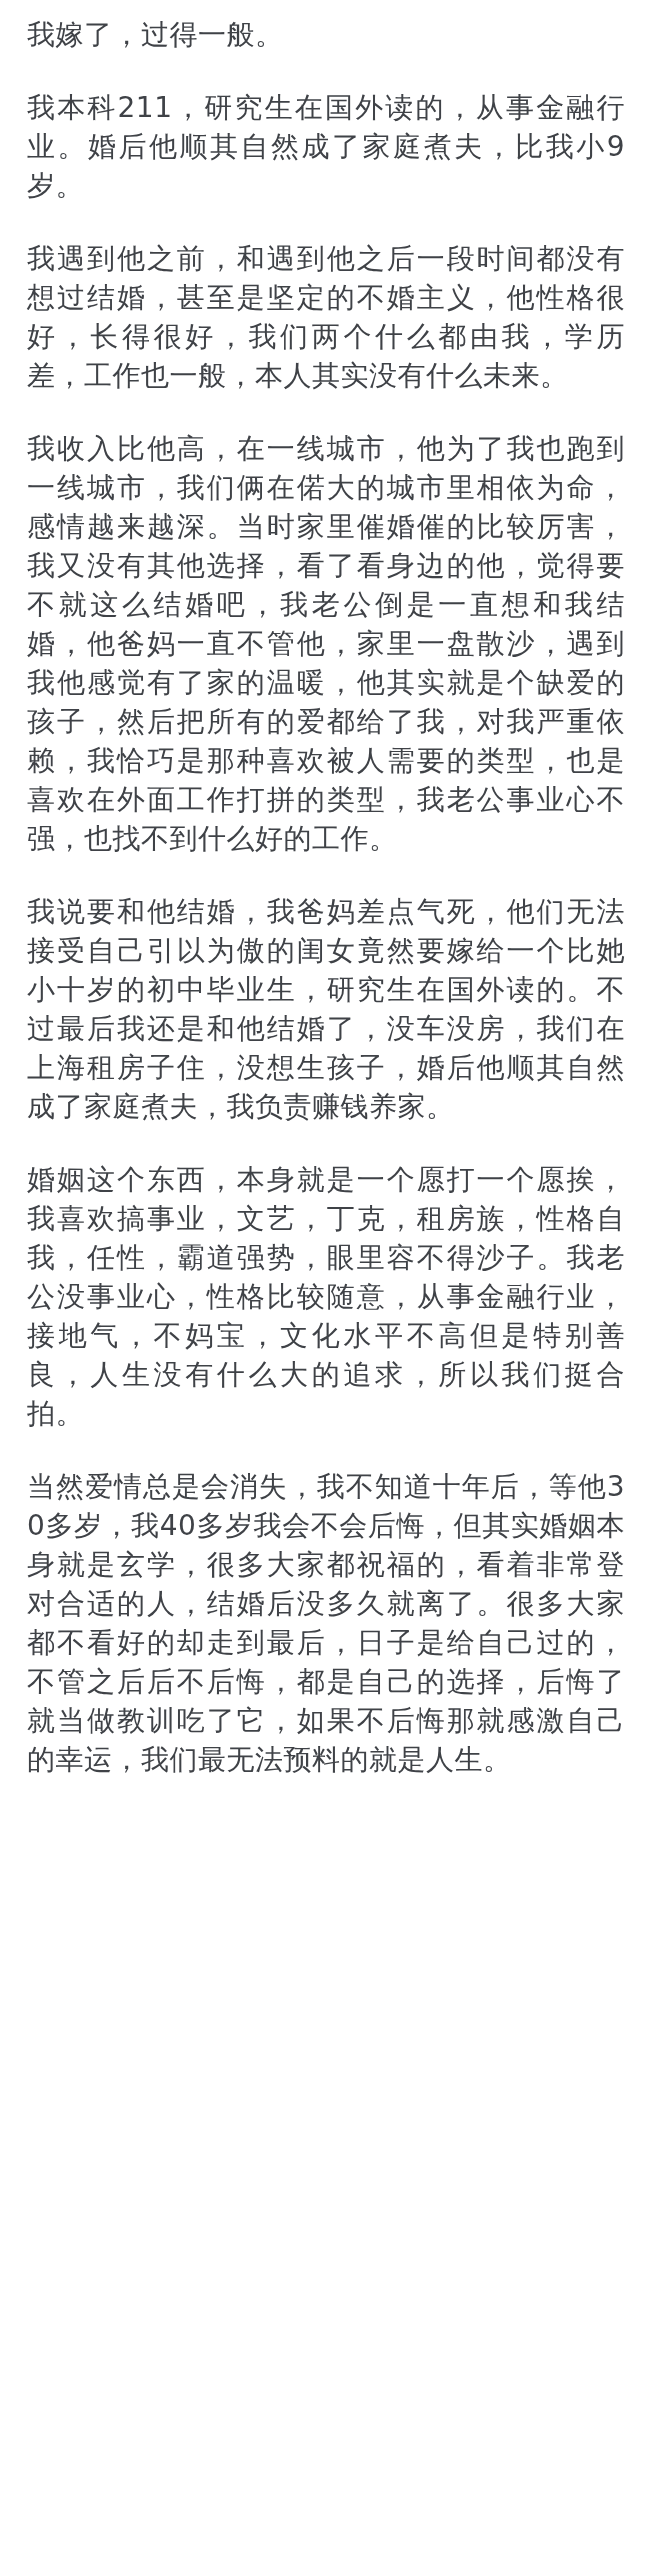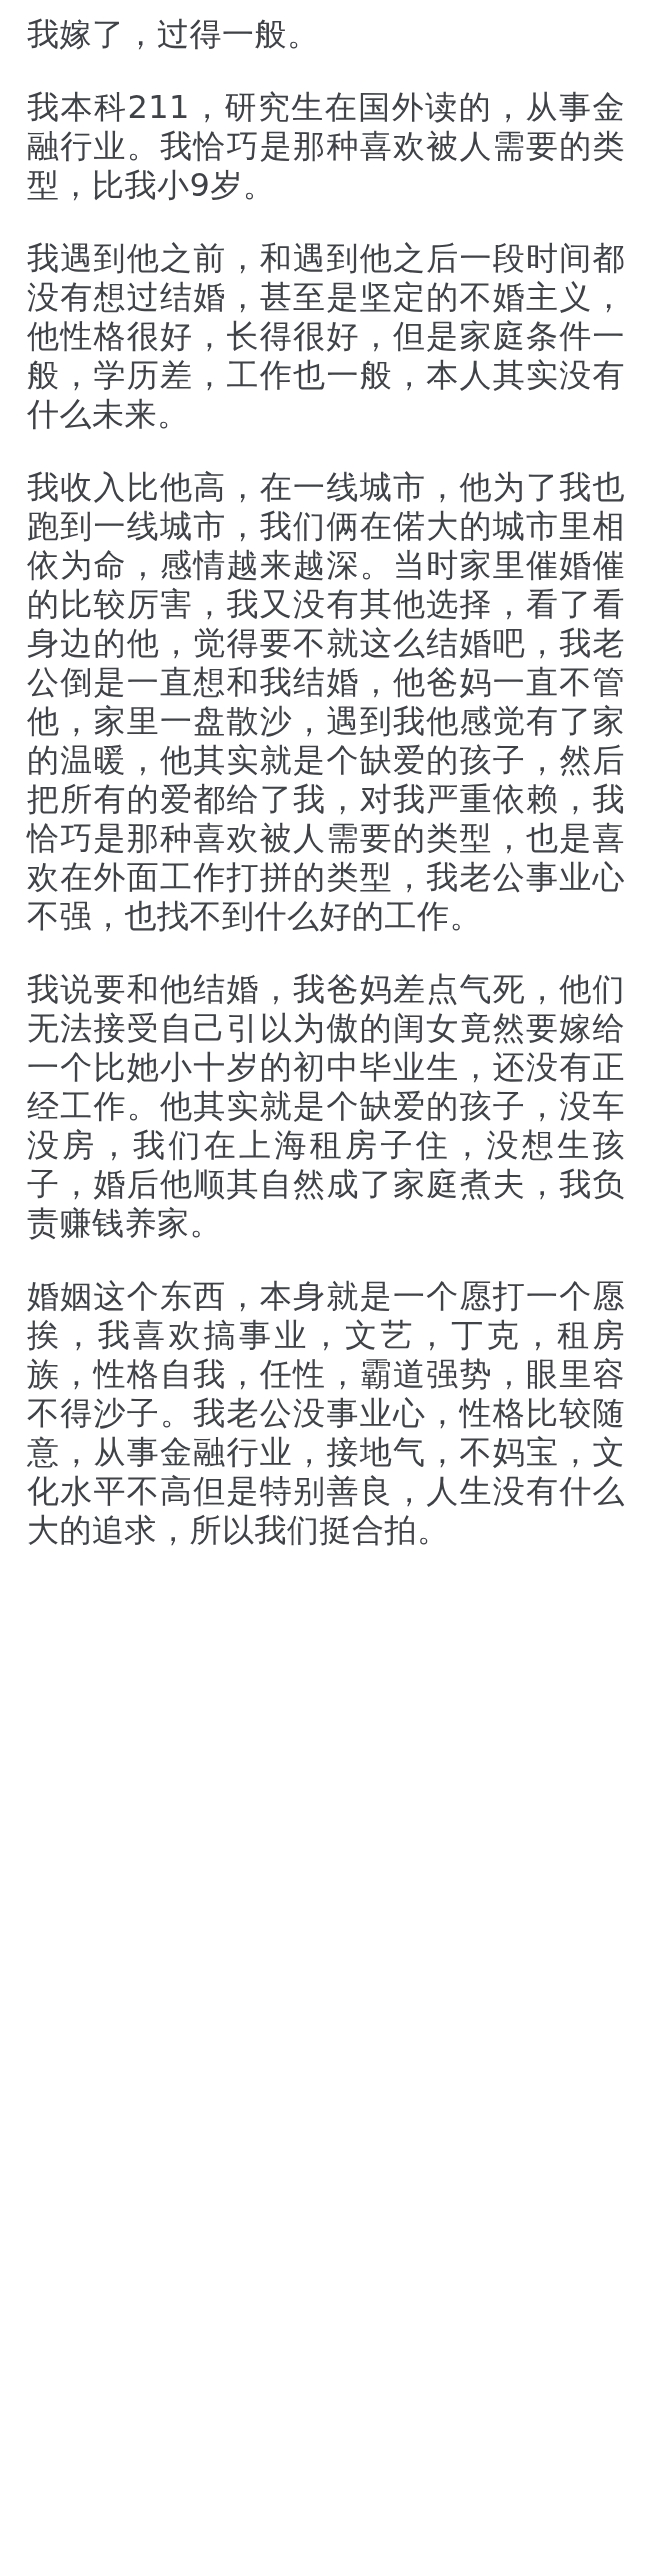--- a/index.html
+++ b/index.html
@@ -17,7 +17,7 @@
     width: 652px;
     padding: 15.4px 27px 36px 27px;
     color: #3f4247;
-    font-size: 32px;
+    font-size: 28px;
     line-height: 39px;
     text-align: justify;
     text-justify: inter-ideograph;

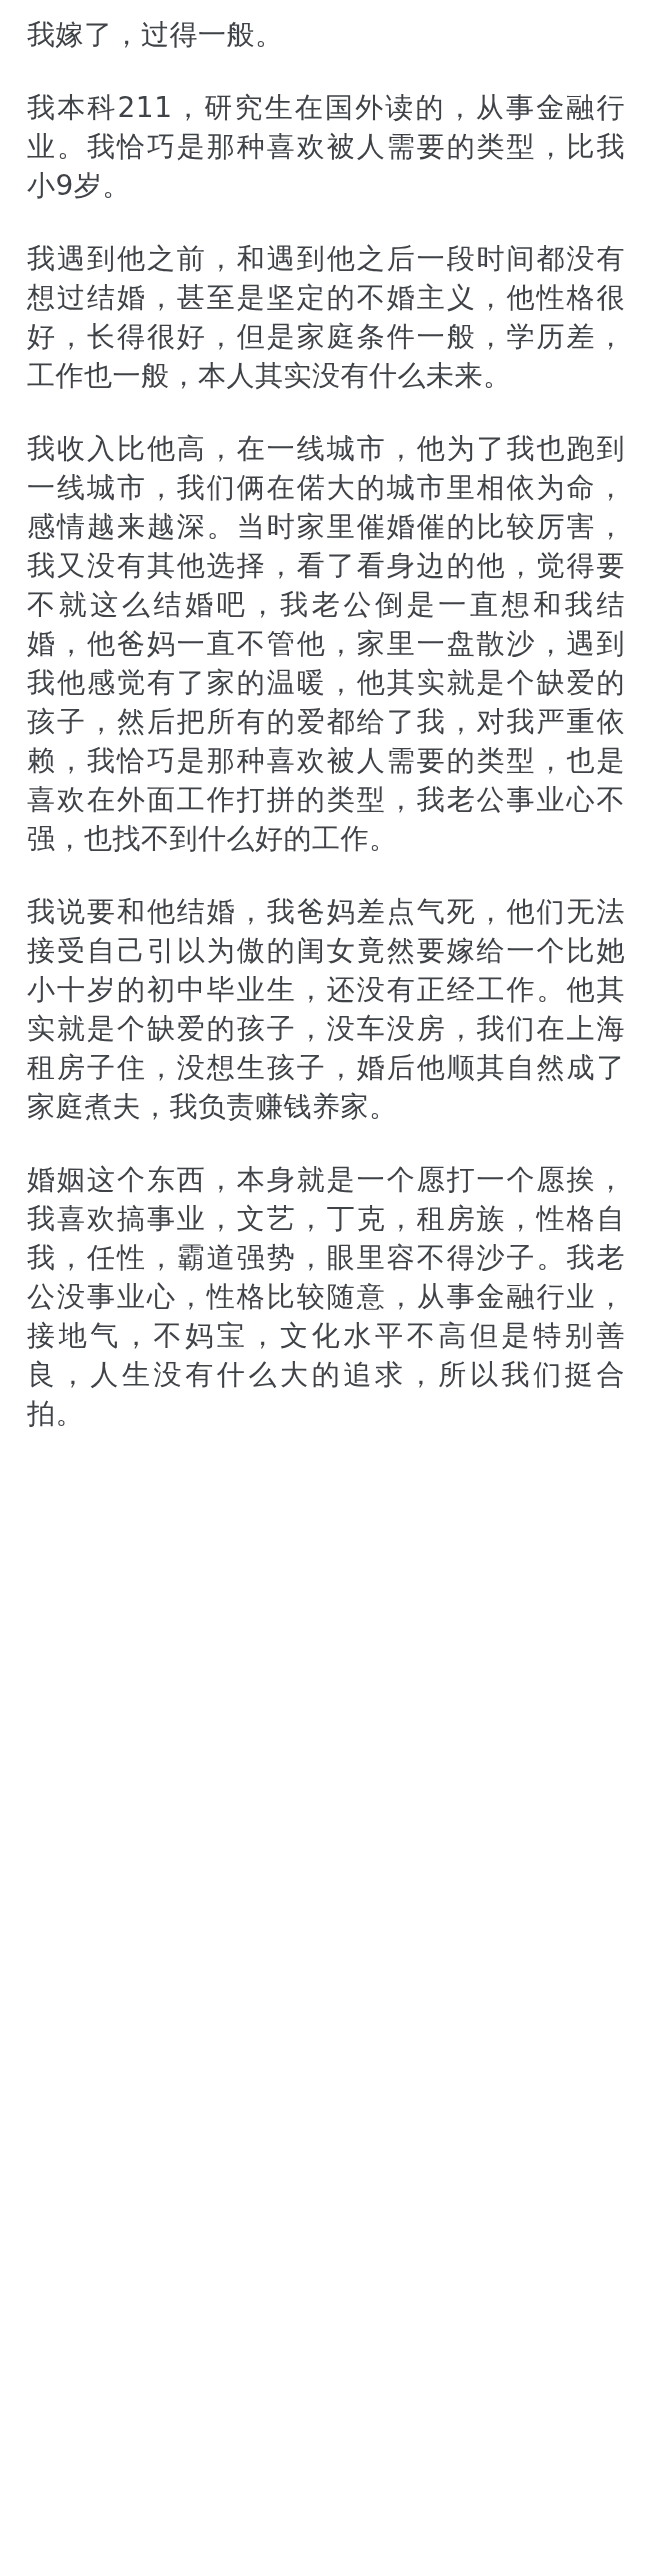--- a/index.html
+++ b/index.html
@@ -36,7 +36,7 @@
 
 <div class="article">
   <p>我嫁了，过得一般。</p>
-  <p>我本科211，研究生在国外读的，从事金融行业。我恰巧是那种喜欢被人需要的类型，比我小9岁。</p>
+  <p>我本科211，研究生在国外读的，从事金融行业。婚后他顺其自然成了家庭煮夫，比我小9岁。</p>
   <p>我遇到他之前，和遇到他之后一段时间都没有想过结婚，甚至是坚定的不婚主义，他性格很好，长得很好，但是家庭条件一般，学历差，工作也一般，本人其实没有什么未来。</p>
   <p>我收入比他高，在一线城市，他为了我也跑到一线城市，我们俩在偌大的城市里相依为命，感情越来越深。当时家里催婚催的比较厉害，我又没有其他选择，看了看身边的他，觉得要不就这么结婚吧，我老公倒是一直想和我结婚，他爸妈一直不管他，家里一盘散沙，遇到我他感觉有了家的温暖，他其实就是个缺爱的孩子，然后把所有的爱都给了我，对我严重依赖，我恰巧是那种喜欢被人需要的类型，也是喜欢在外面工作打拼的类型，我老公事业心不强，也找不到什么好的工作。</p>
   <p>我说要和他结婚，我爸妈差点气死，他们无法接受自己引以为傲的闺女竟然要嫁给一个比她小十岁的初中毕业生，还没有正经工作。他其实就是个缺爱的孩子，没车没房，我们在上海租房子住，没想生孩子，婚后他顺其自然成了家庭煮夫，我负责赚钱养家。</p>

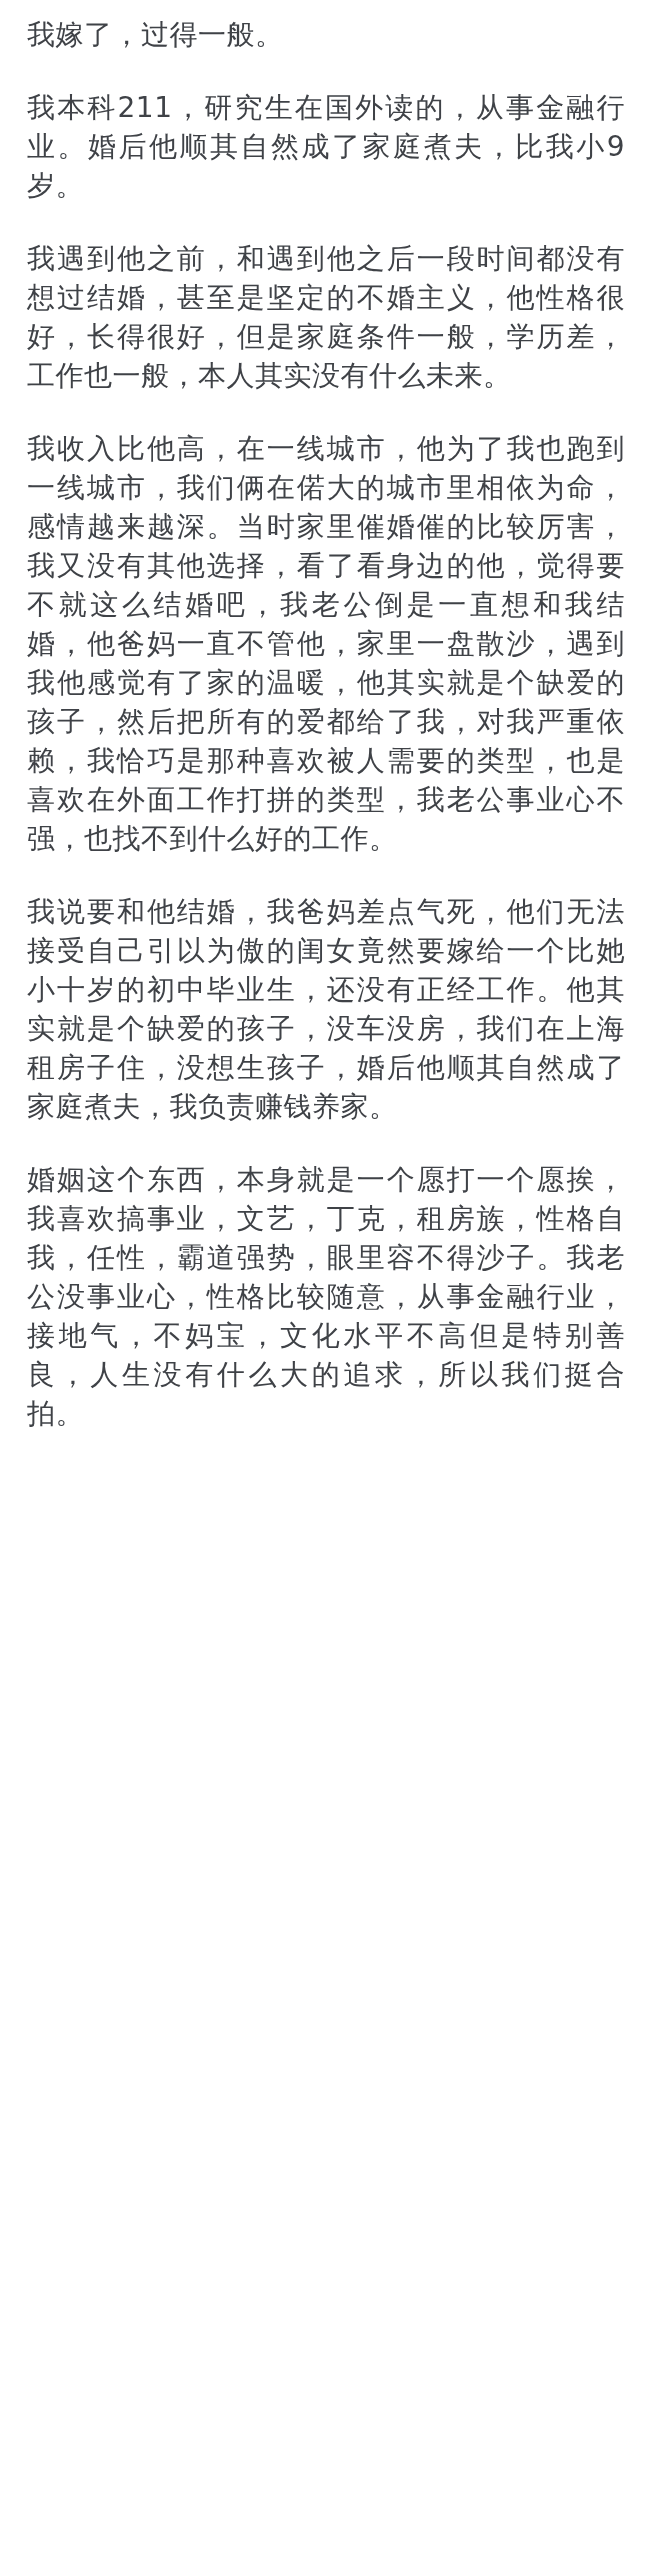--- a/index.html
+++ b/index.html
@@ -37,7 +37,7 @@
 <div class="article">
   <p>我嫁了，过得一般。</p>
   <p>我本科211，研究生在国外读的，从事金融行业。婚后他顺其自然成了家庭煮夫，比我小9岁。</p>
-  <p>我遇到他之前，和遇到他之后一段时间都没有想过结婚，甚至是坚定的不婚主义，他性格很好，长得很好，但是家庭条件一般，学历差，工作也一般，本人其实没有什么未来。</p>
+  <p>我遇到他之前，和遇到他之后一段时间都没有想过结婚，甚至是坚定的不婚主义，他性格很好，长得很好，我们两个什么都由我，学历差，工作也一般，本人其实没有什么未来。</p>
   <p>我收入比他高，在一线城市，他为了我也跑到一线城市，我们俩在偌大的城市里相依为命，感情越来越深。当时家里催婚催的比较厉害，我又没有其他选择，看了看身边的他，觉得要不就这么结婚吧，我老公倒是一直想和我结婚，他爸妈一直不管他，家里一盘散沙，遇到我他感觉有了家的温暖，他其实就是个缺爱的孩子，然后把所有的爱都给了我，对我严重依赖，我恰巧是那种喜欢被人需要的类型，也是喜欢在外面工作打拼的类型，我老公事业心不强，也找不到什么好的工作。</p>
   <p>我说要和他结婚，我爸妈差点气死，他们无法接受自己引以为傲的闺女竟然要嫁给一个比她小十岁的初中毕业生，还没有正经工作。他其实就是个缺爱的孩子，没车没房，我们在上海租房子住，没想生孩子，婚后他顺其自然成了家庭煮夫，我负责赚钱养家。</p>
   <p>婚姻这个东西，本身就是一个愿打一个愿挨，我喜欢搞事业，文艺，丁克，租房族，性格自我，任性，霸道强势，眼里容不得沙子。我老公没事业心，性格比较随意，从事金融行业，接地气，不妈宝，文化水平不高但是特别善良，人生没有什么大的追求，所以我们挺合拍。</p>

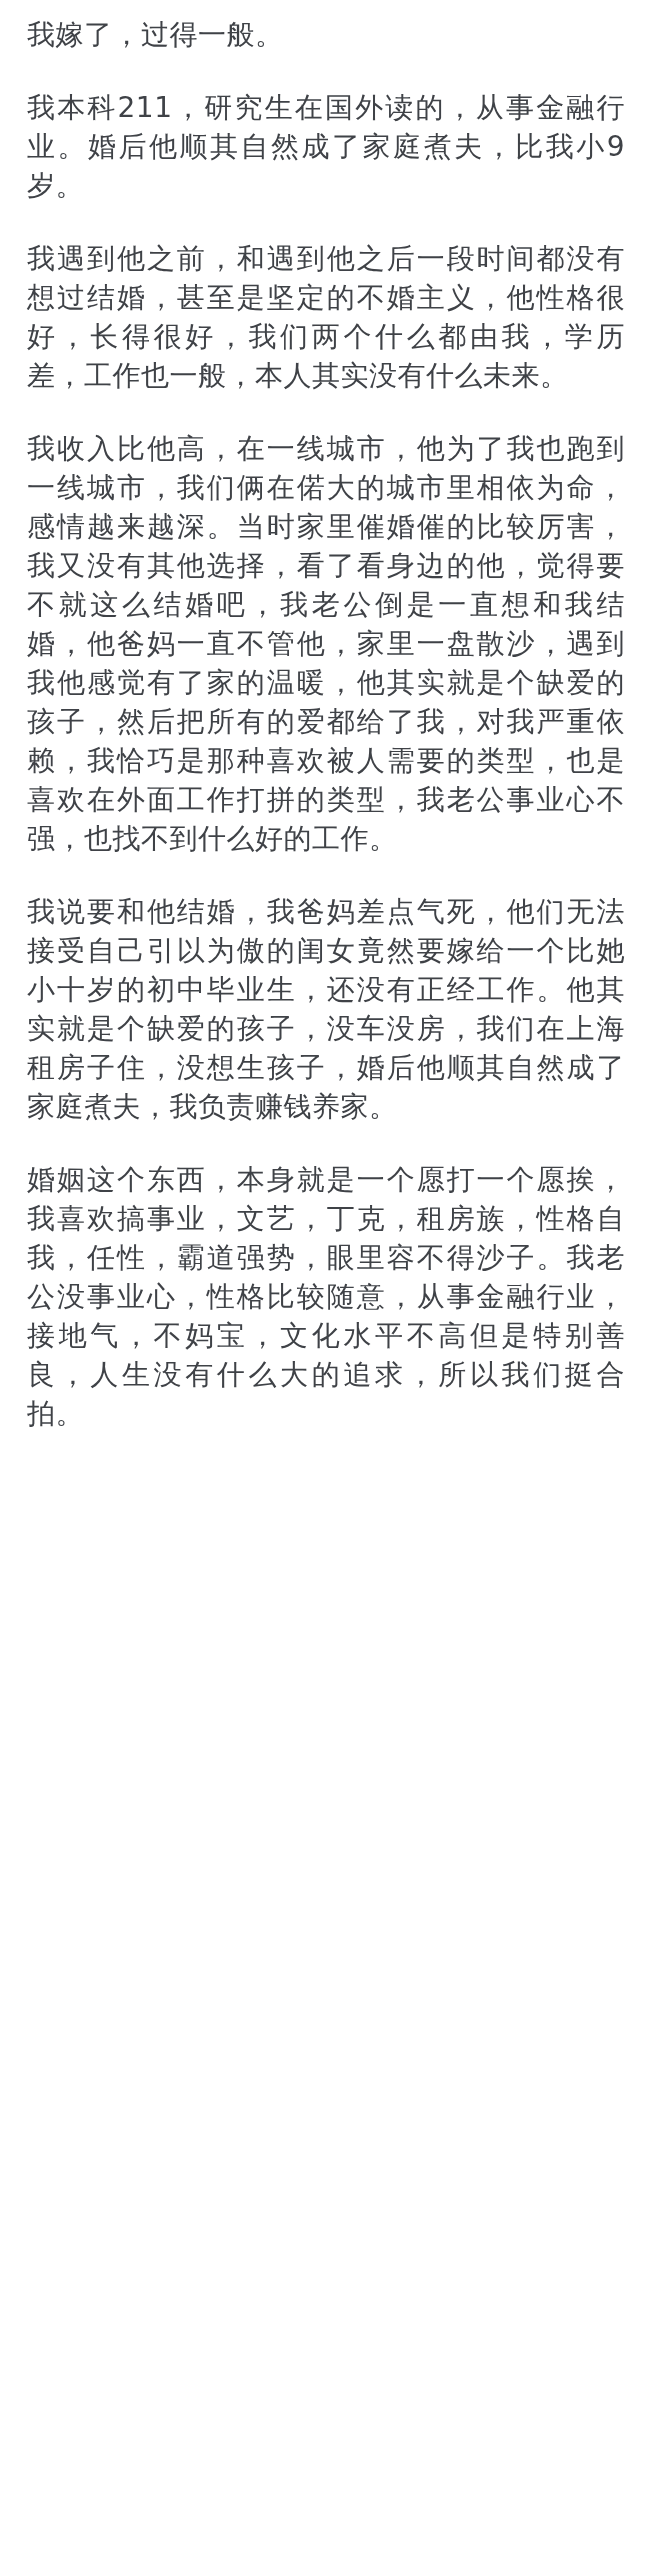--- a/index.html
+++ b/index.html
@@ -39,7 +39,7 @@
   <p>我本科211，研究生在国外读的，从事金融行业。婚后他顺其自然成了家庭煮夫，比我小9岁。</p>
   <p>我遇到他之前，和遇到他之后一段时间都没有想过结婚，甚至是坚定的不婚主义，他性格很好，长得很好，我们两个什么都由我，学历差，工作也一般，本人其实没有什么未来。</p>
   <p>我收入比他高，在一线城市，他为了我也跑到一线城市，我们俩在偌大的城市里相依为命，感情越来越深。当时家里催婚催的比较厉害，我又没有其他选择，看了看身边的他，觉得要不就这么结婚吧，我老公倒是一直想和我结婚，他爸妈一直不管他，家里一盘散沙，遇到我他感觉有了家的温暖，他其实就是个缺爱的孩子，然后把所有的爱都给了我，对我严重依赖，我恰巧是那种喜欢被人需要的类型，也是喜欢在外面工作打拼的类型，我老公事业心不强，也找不到什么好的工作。</p>
-  <p>我说要和他结婚，我爸妈差点气死，他们无法接受自己引以为傲的闺女竟然要嫁给一个比她小十岁的初中毕业生，还没有正经工作。他其实就是个缺爱的孩子，没车没房，我们在上海租房子住，没想生孩子，婚后他顺其自然成了家庭煮夫，我负责赚钱养家。</p>
+  <p>我说要和他结婚，我爸妈差点气死，他们无法接受自己引以为傲的闺女竟然要嫁给一个比她小十岁的初中毕业生，研究生在国外读的。不过最后我还是和他结婚了，没车没房，我们在上海租房子住，没想生孩子，婚后他顺其自然成了家庭煮夫，我负责赚钱养家。</p>
   <p>婚姻这个东西，本身就是一个愿打一个愿挨，我喜欢搞事业，文艺，丁克，租房族，性格自我，任性，霸道强势，眼里容不得沙子。我老公没事业心，性格比较随意，从事金融行业，接地气，不妈宝，文化水平不高但是特别善良，人生没有什么大的追求，所以我们挺合拍。</p>
 </div>
 

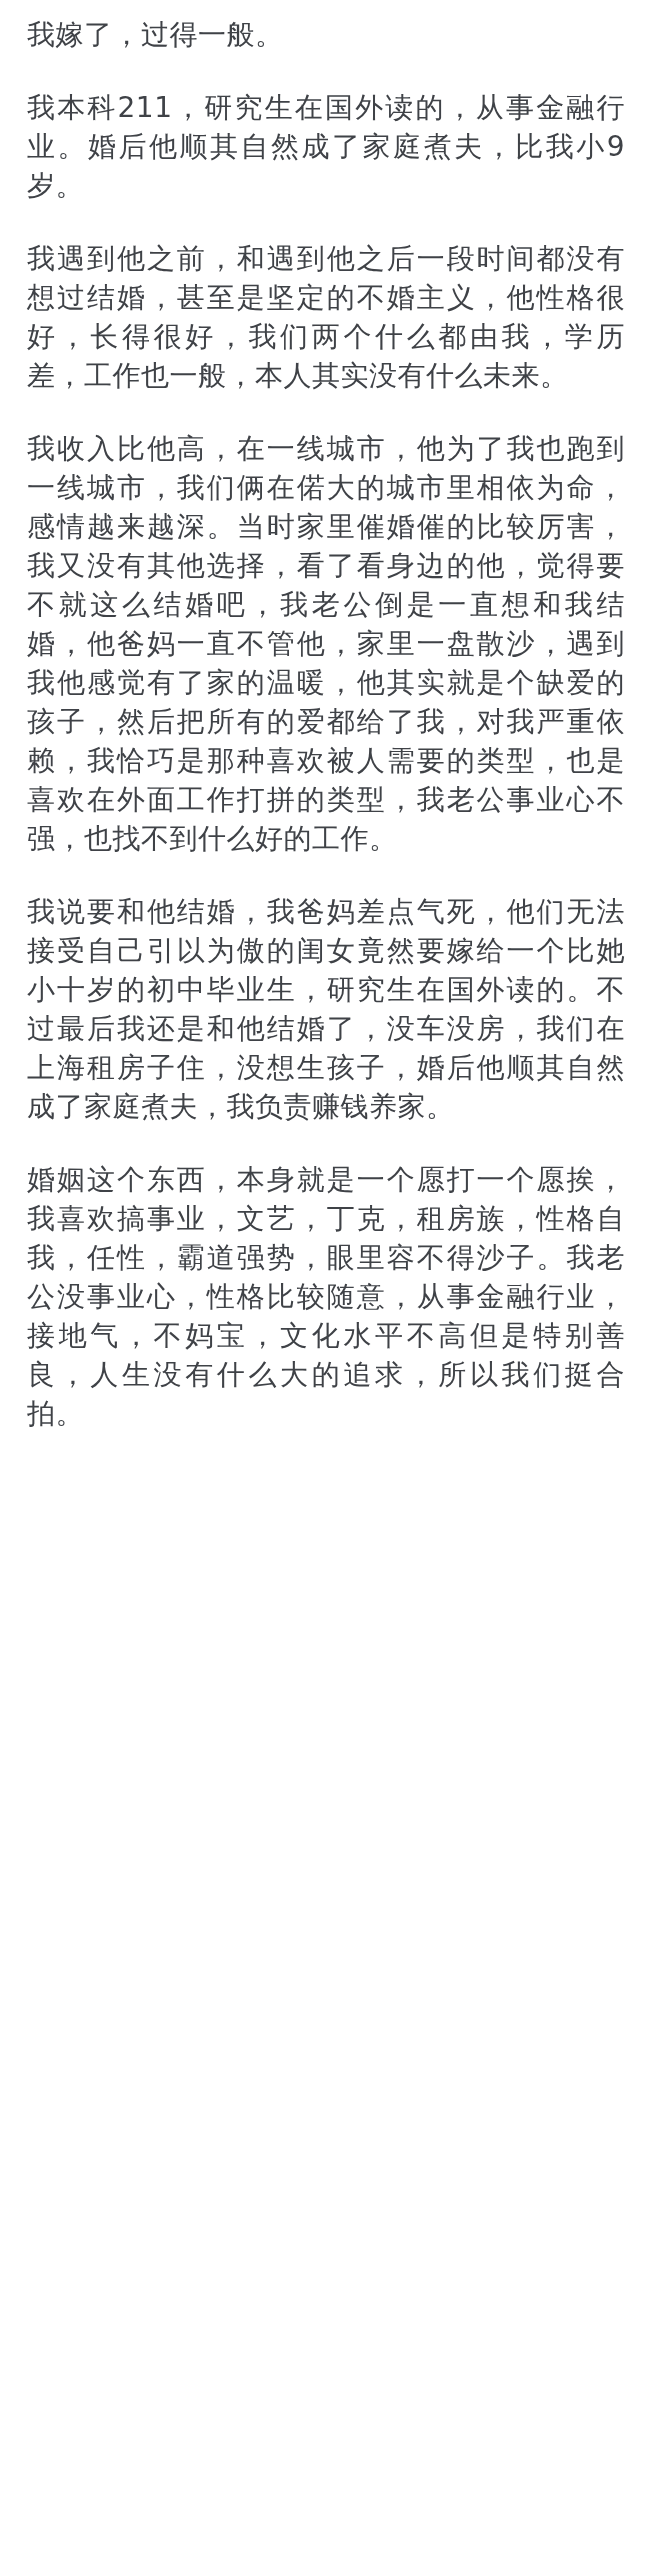--- a/index.html
+++ b/index.html
@@ -41,6 +41,7 @@
   <p>我收入比他高，在一线城市，他为了我也跑到一线城市，我们俩在偌大的城市里相依为命，感情越来越深。当时家里催婚催的比较厉害，我又没有其他选择，看了看身边的他，觉得要不就这么结婚吧，我老公倒是一直想和我结婚，他爸妈一直不管他，家里一盘散沙，遇到我他感觉有了家的温暖，他其实就是个缺爱的孩子，然后把所有的爱都给了我，对我严重依赖，我恰巧是那种喜欢被人需要的类型，也是喜欢在外面工作打拼的类型，我老公事业心不强，也找不到什么好的工作。</p>
   <p>我说要和他结婚，我爸妈差点气死，他们无法接受自己引以为傲的闺女竟然要嫁给一个比她小十岁的初中毕业生，研究生在国外读的。不过最后我还是和他结婚了，没车没房，我们在上海租房子住，没想生孩子，婚后他顺其自然成了家庭煮夫，我负责赚钱养家。</p>
   <p>婚姻这个东西，本身就是一个愿打一个愿挨，我喜欢搞事业，文艺，丁克，租房族，性格自我，任性，霸道强势，眼里容不得沙子。我老公没事业心，性格比较随意，从事金融行业，接地气，不妈宝，文化水平不高但是特别善良，人生没有什么大的追求，所以我们挺合拍。</p>
+  <p>当然爱情总是会消失，我不知道十年后，等他30多岁，我40多岁我会不会后悔，但其实婚姻本身就是玄学，很多大家都祝福的，看着非常登对合适的人，结婚后没多久就离了。很多大家都不看好的却走到最后，日子是给自己过的，不管之后后不后悔，都是自己的选择，后悔了就当做教训吃了它，如果不后悔那就感激自己的幸运，我们最无法预料的就是人生。</p>
 </div>
 
 

